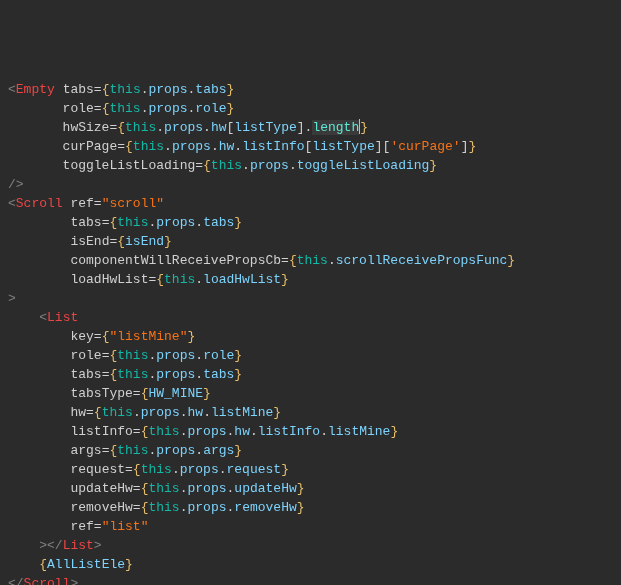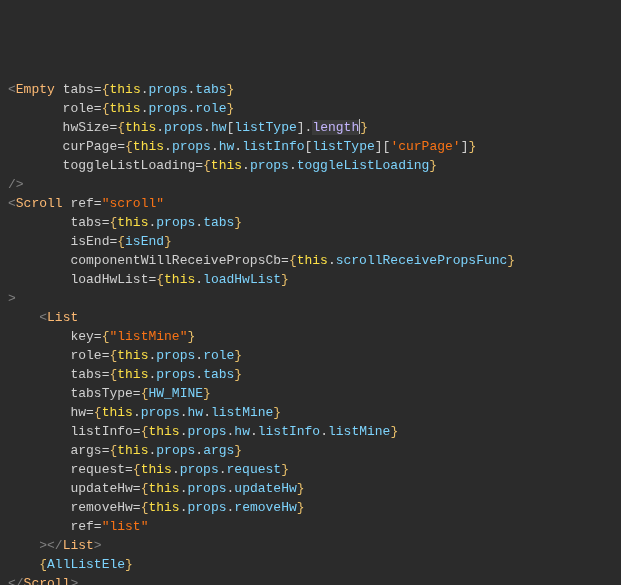--- a/index.html
+++ b/index.html
@@ -17,7 +17,7 @@
 }
 .line { padding-left: 8px; }
 .tag-bracket { color: #808080; }
-.tag-name { color: #fdba74; }
+.tag-name { color: #ef4444; }
 .attr-name { color: #d0d0d0; }
 .brace { color: #e8bf6a; }
 .this-kw { color: #fde047; }

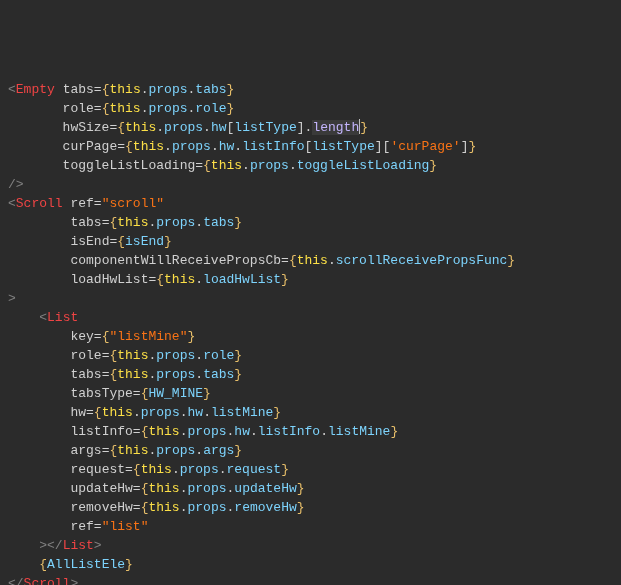--- a/index.html
+++ b/index.html
@@ -20,7 +20,7 @@
 .tag-name { color: #ef4444; }
 .attr-name { color: #d0d0d0; }
 .brace { color: #e8bf6a; }
-.this-kw { color: #fde047; }
+.this-kw { color: #14b8a6; }
 .dot { color: #d0d0d0; }
 .prop { color: #7dd3fc; }
 .string { color: #f97316; }

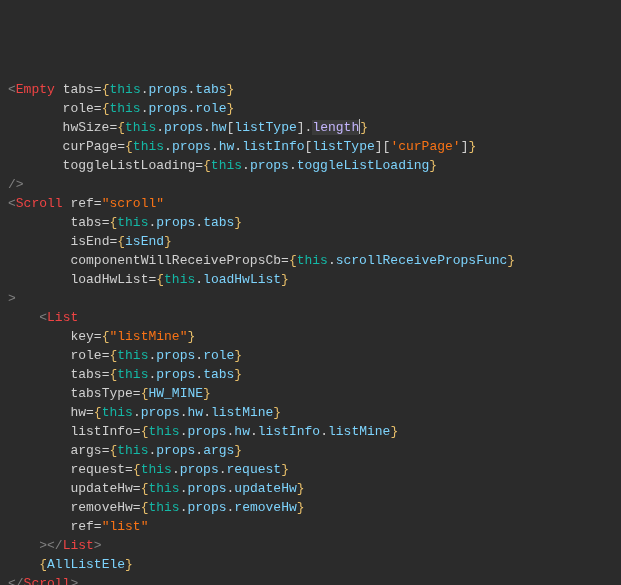--- a/index.html
+++ b/index.html
@@ -26,7 +26,7 @@
 .string { color: #f97316; }
 .bracket { color: #d0d0d0; }
 .mem { color: #9876aa; }
-.highlight { color: #c4b5fd; background: #3a3a3a; }
+.highlight { color: #5eead4; background: #3a3a3a; }
 .cursor {
   display: inline-block;
   width: 1px;

